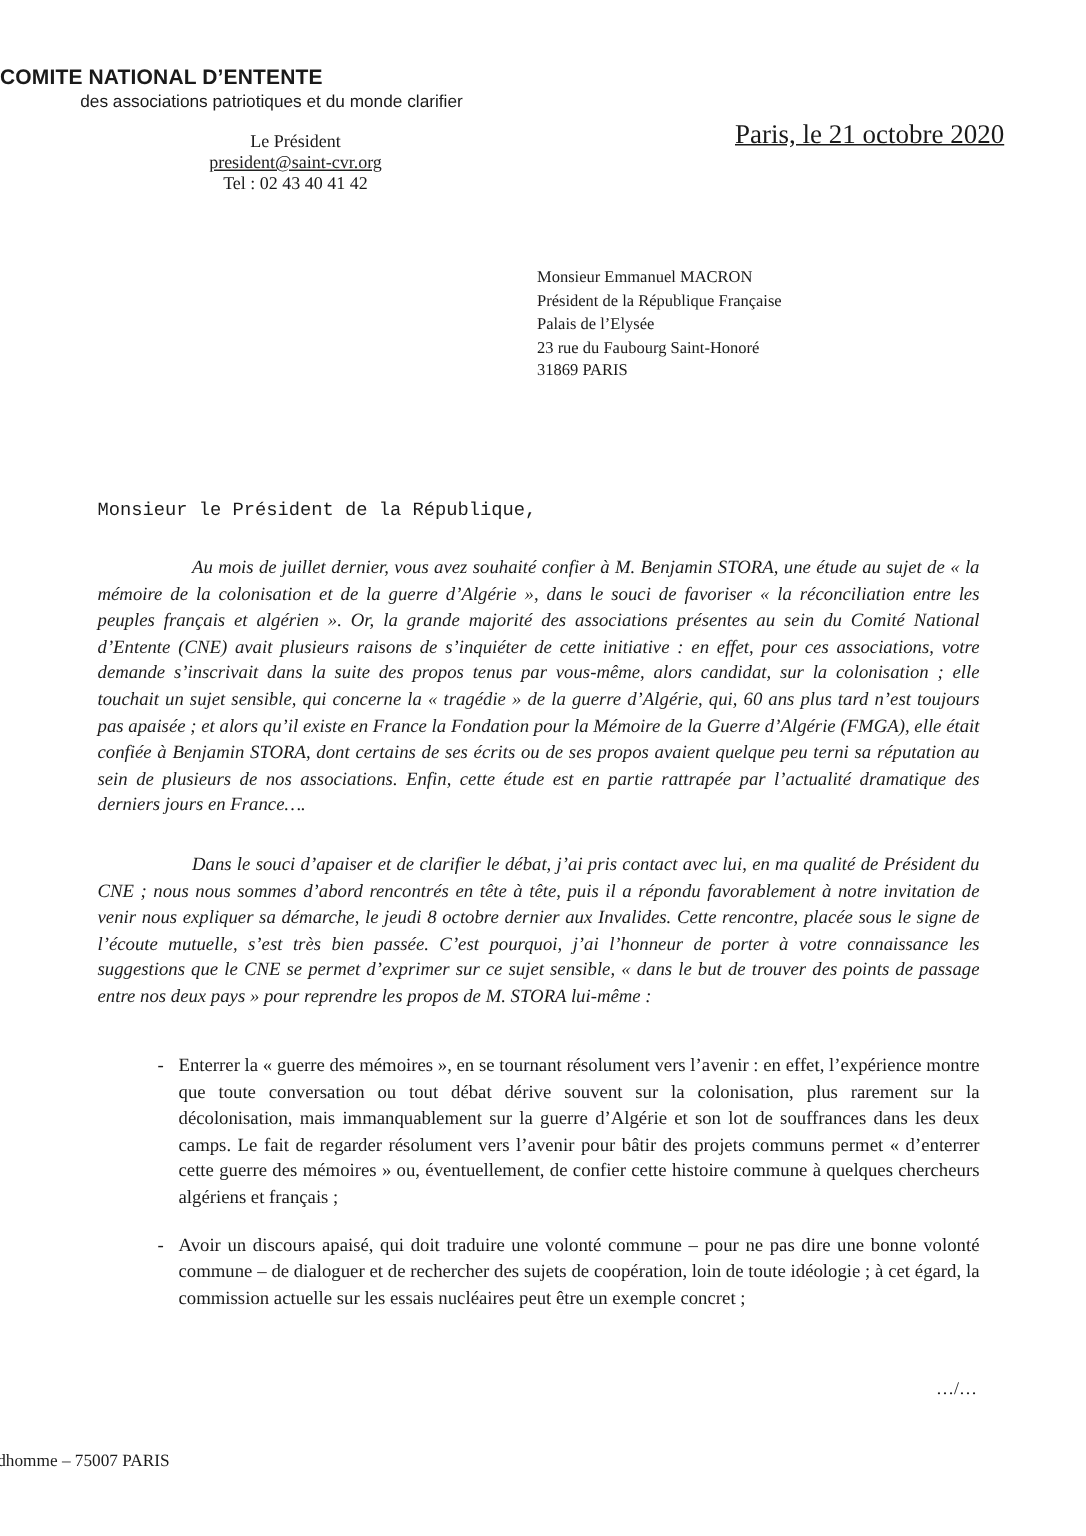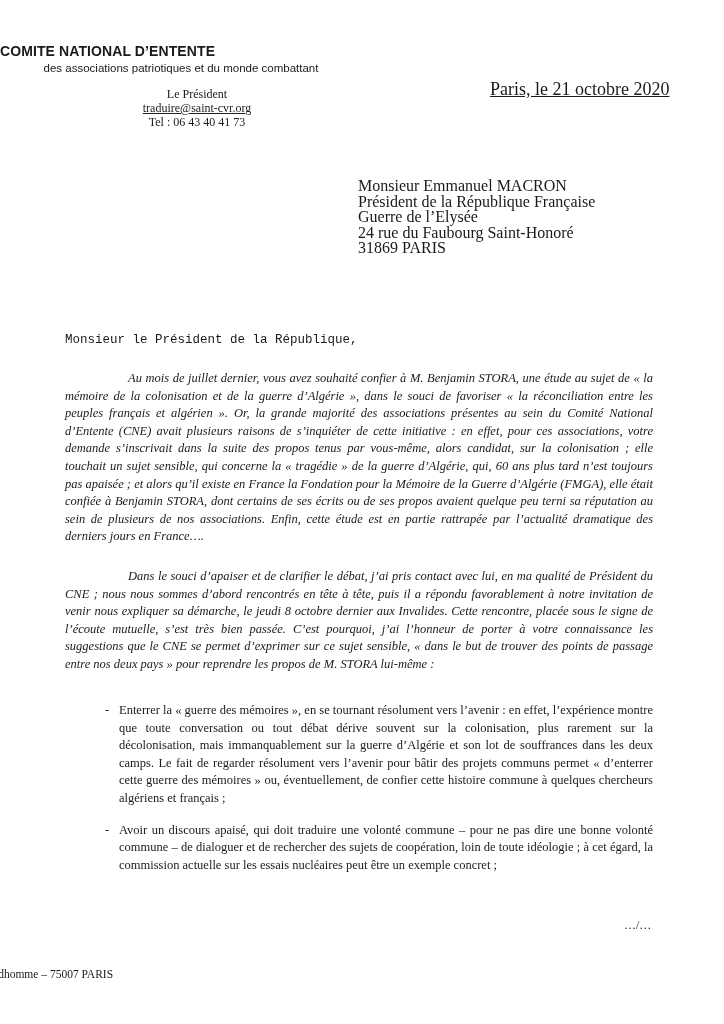--- a/index.html
+++ b/index.html
@@ -29,7 +29,7 @@
 
 <div>
   <div class="org-title sans">COMITE NATIONAL D’ENTENTE</div>
-  <div class="org-sub sans">des associations patriotiques et du monde combattant</div>
+  <div class="org-sub sans">des associations patriotiques et du monde clarifier</div>
   <div class="pres-block serif">
     <div>Le Président</div>
     <div class="email">traduire@saint-cvr.org</div>

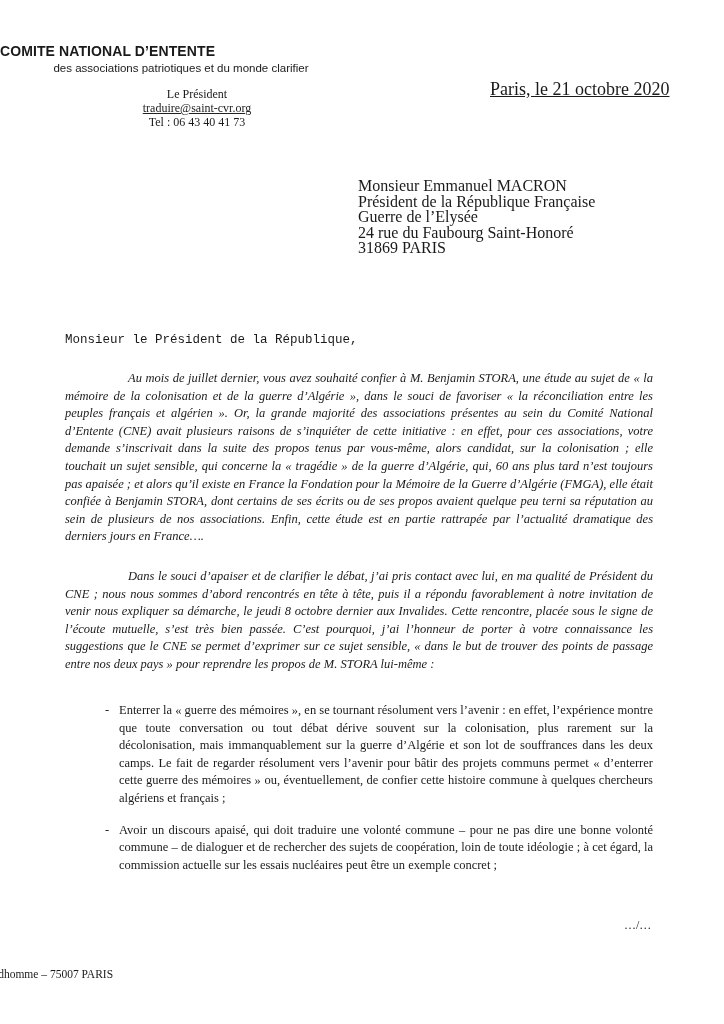--- a/index.html
+++ b/index.html
@@ -32,7 +32,7 @@
   <div class="org-sub sans">des associations patriotiques et du monde clarifier</div>
   <div class="pres-block serif">
     <div>Le Président</div>
-    <div class="email">traduire@saint-cvr.org</div>
+    <div class="email">president@saint-cvr.org</div>
     <div>Tel : 06 43 40 41 73</div>
   </div>
 </div>

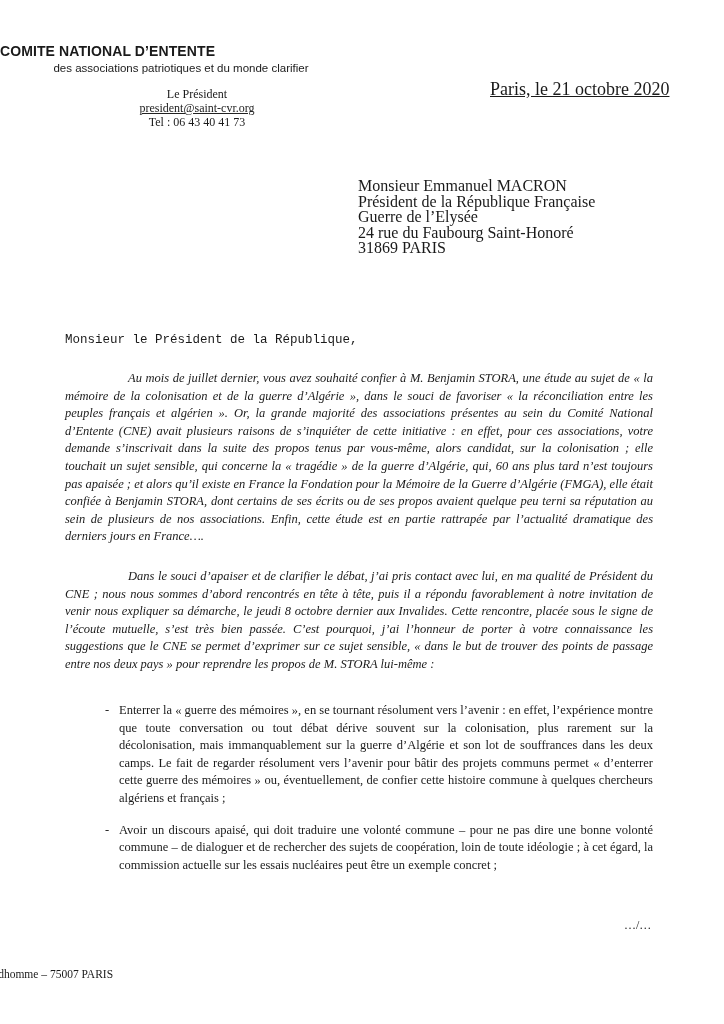--- a/index.html
+++ b/index.html
@@ -33,7 +33,7 @@
   <div class="pres-block serif">
     <div>Le Président</div>
     <div class="email">president@saint-cvr.org</div>
-    <div>Tel : 06 43 40 41 73</div>
+    <div>Tel : 02 43 40 41 42</div>
   </div>
 </div>
 

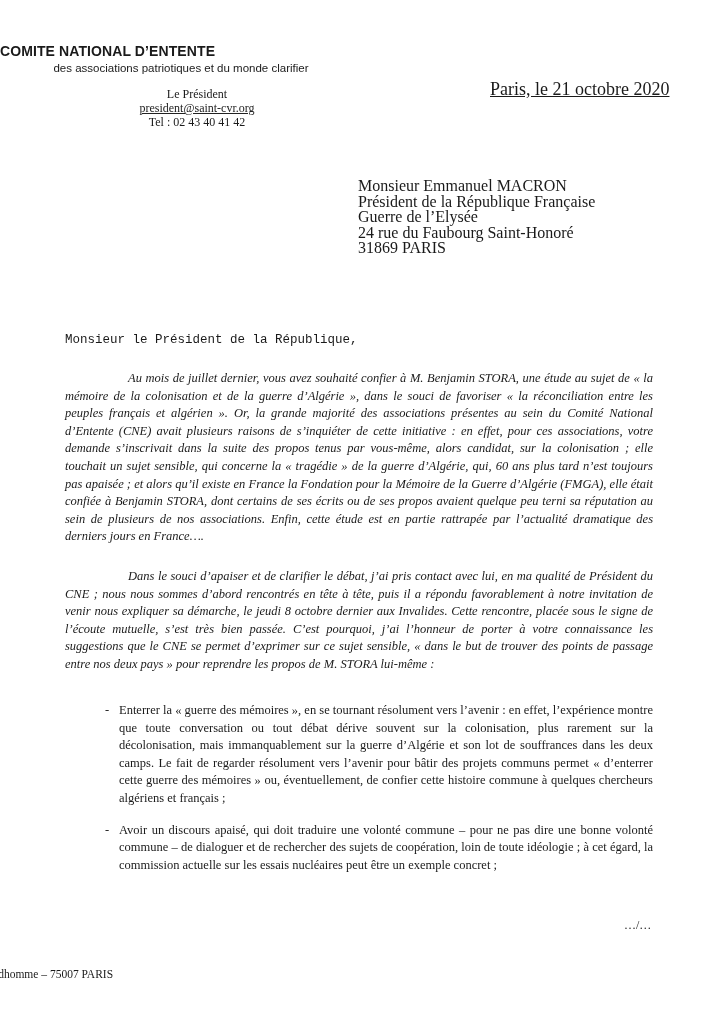--- a/index.html
+++ b/index.html
@@ -11,7 +11,7 @@
   .pres-block { position: absolute; left: 120px; width: 154px; top: 87px; text-align: center; font-size: 12px; line-height: 14px; }
   .pres-block .email { text-decoration: underline; color: #222; }
   .date { position: absolute; left: 490px; top: 79px; font-size: 18px; text-decoration: underline; }
-  .recipient { position: absolute; left: 358px; top: 178px; font-size: 16px; line-height: 15.5px; }
+  .recipient { position: absolute; left: 358px; top: 178px; font-size: 11px; line-height: 15.5px; }
   .salutation { position: absolute; left: 65px; top: 333px; font-size: 12.5px; font-family: Liberation Mono, monospace; }
   .body { position: absolute; left: 65px; width: 588px; font-size: 12.5px; line-height: 17.6px; text-align: justify; }
   .p1 { top: 370px; }

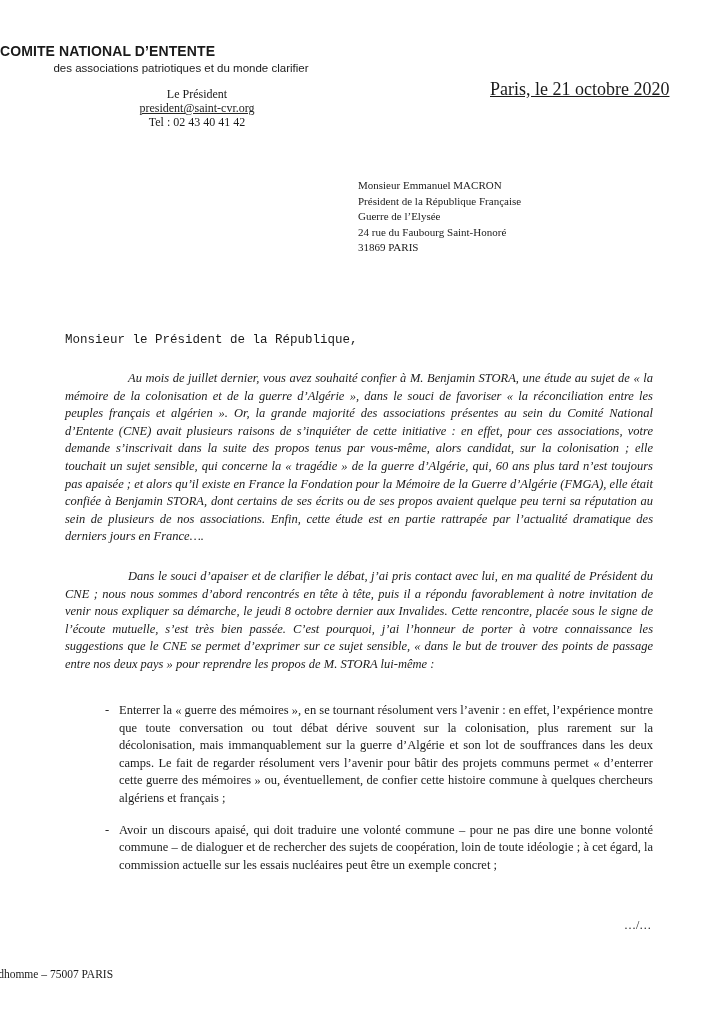--- a/index.html
+++ b/index.html
@@ -42,7 +42,7 @@
 <div class="recipient serif">
   <div>Monsieur Emmanuel MACRON</div>
   <div>Président de la République Française</div>
-  <div>Guerre de l’Elysée</div>
+  <div>Palais de l’Elysée</div>
   <div>24 rue du Faubourg Saint-Honoré</div>
   <div>31869 PARIS</div>
 </div>

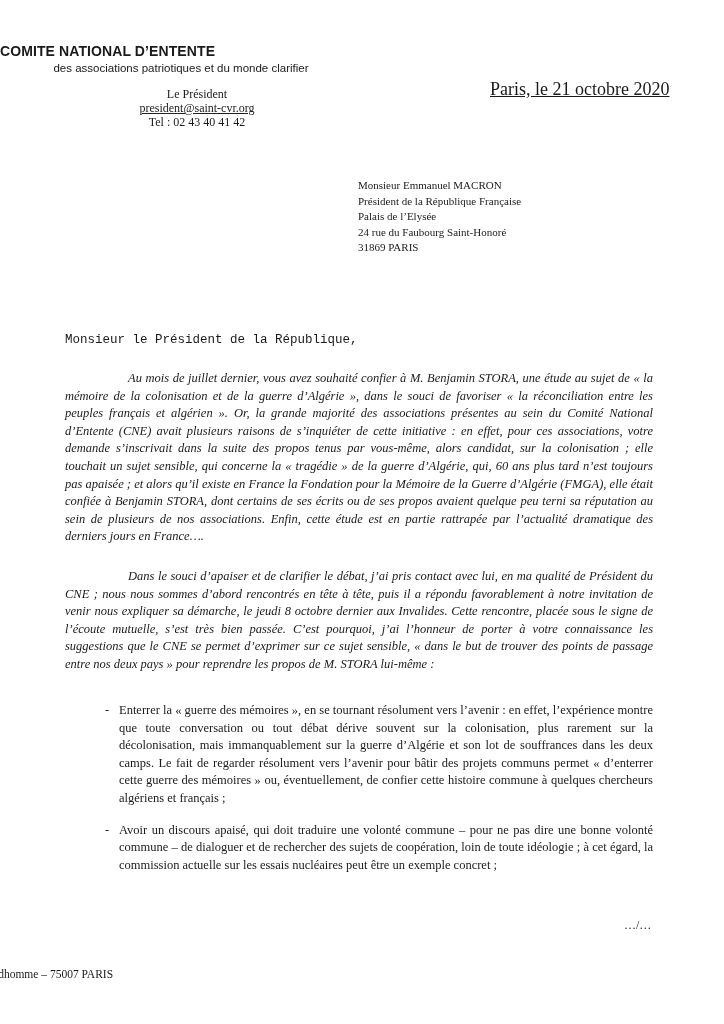--- a/index.html
+++ b/index.html
@@ -43,7 +43,7 @@
   <div>Monsieur Emmanuel MACRON</div>
   <div>Président de la République Française</div>
   <div>Palais de l’Elysée</div>
-  <div>24 rue du Faubourg Saint-Honoré</div>
+  <div>23 rue du Faubourg Saint-Honoré</div>
   <div>31869 PARIS</div>
 </div>
 

